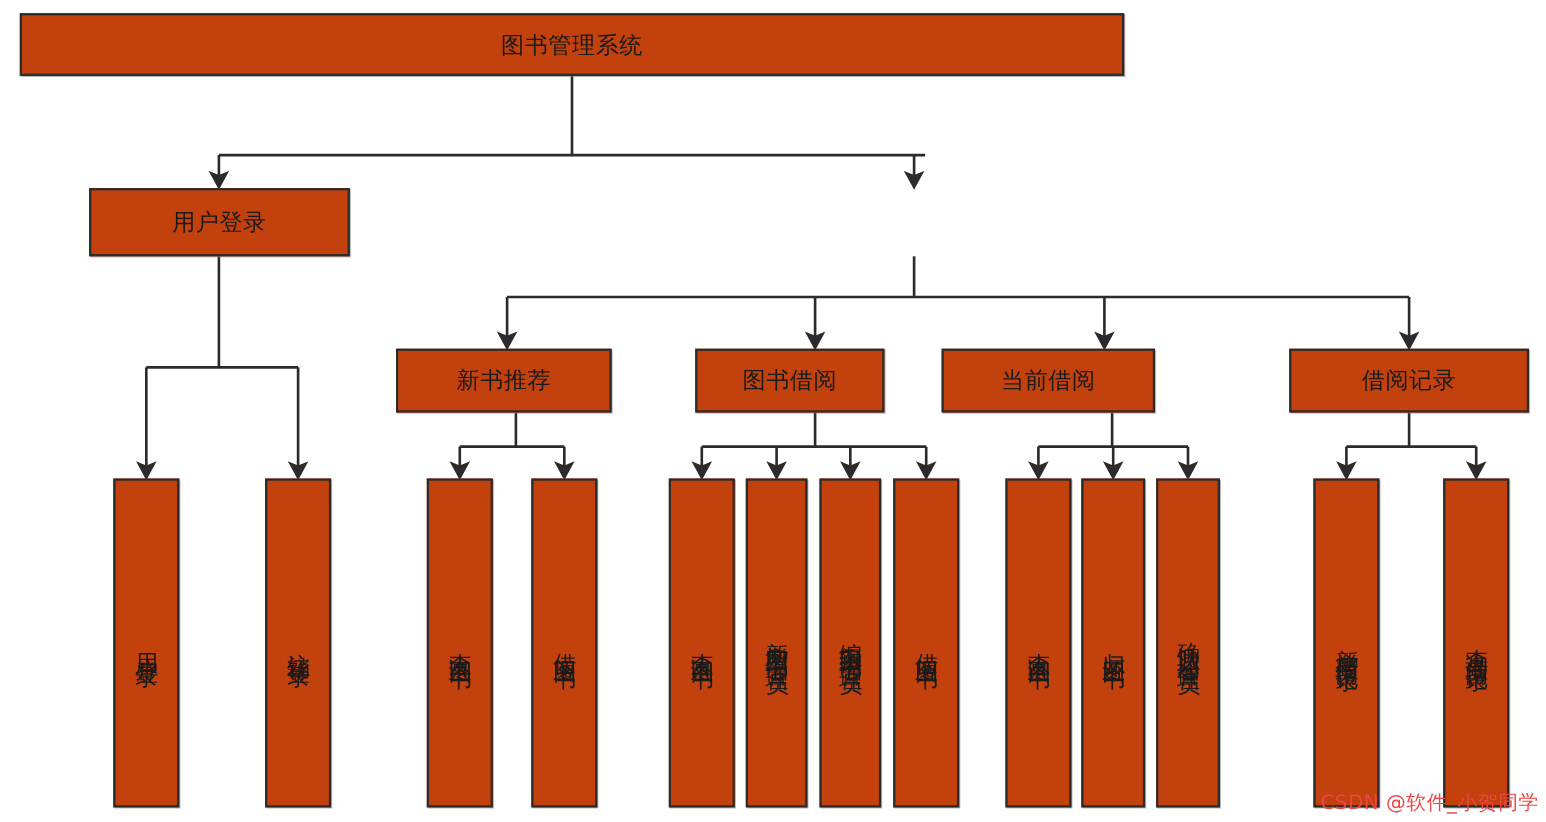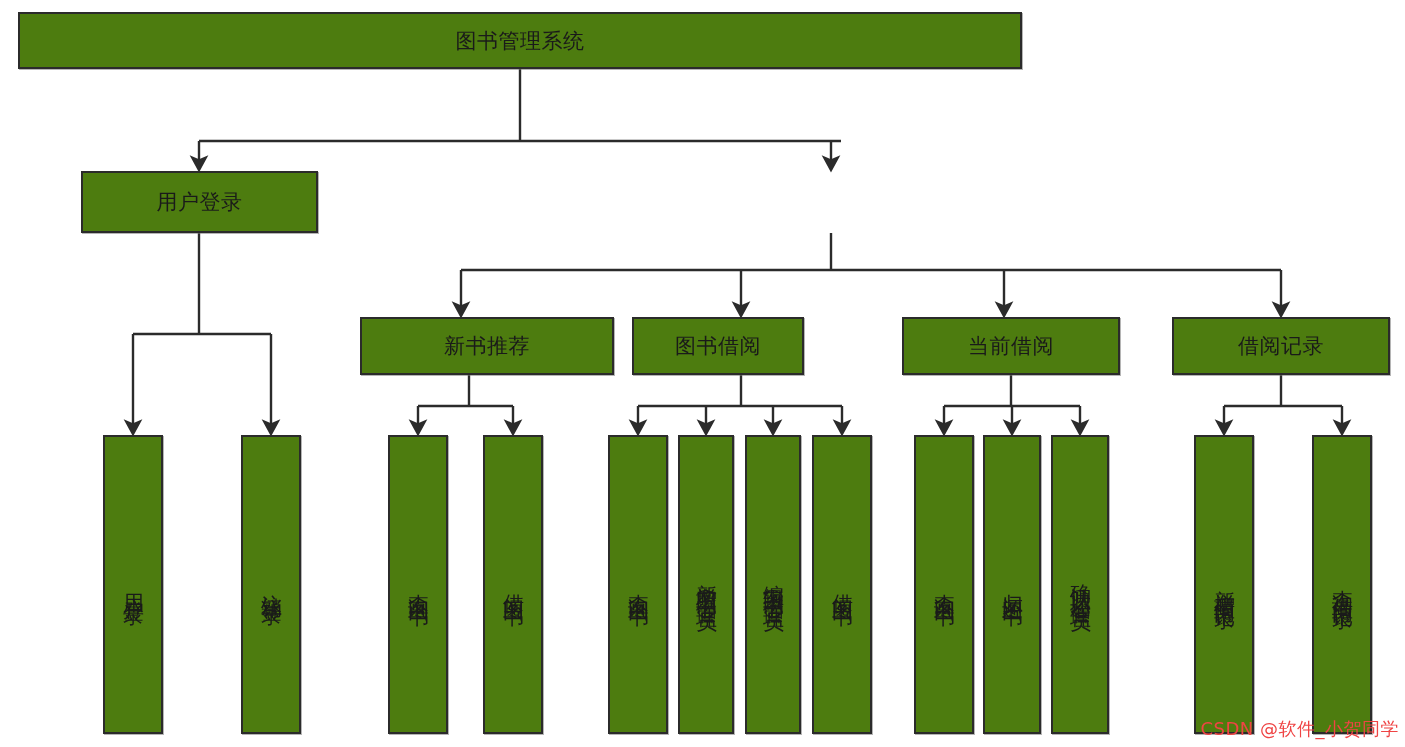--- a/index.html
+++ b/index.html
@@ -24,7 +24,7 @@
   .node-box {
     position: absolute;
     box-sizing: border-box;
-    background: #4d7c0f;
+    background: #c2410c;
     border: 2px solid #2b2b2b;
     box-shadow: 1px 1px 0 0 rgba(120,120,120,0.55);
   }

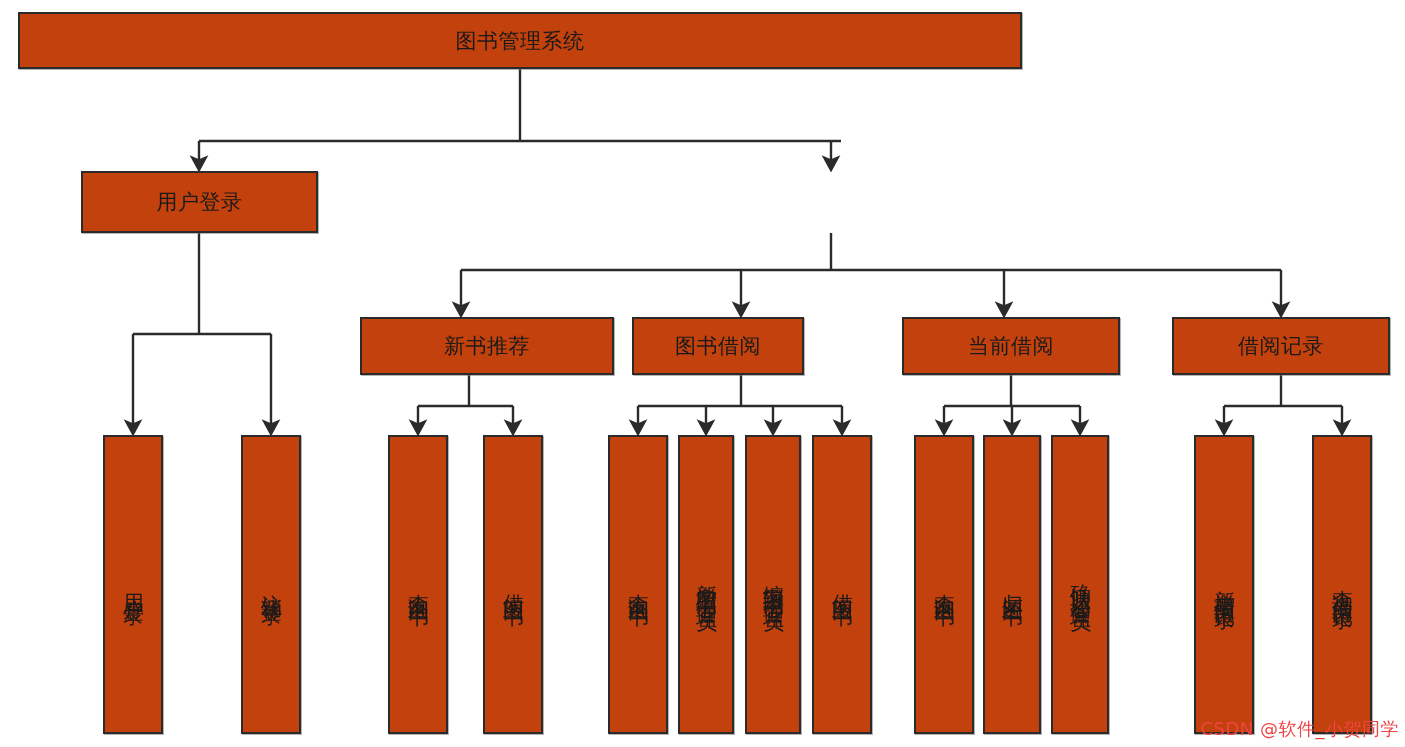--- a/index.html
+++ b/index.html
@@ -137,7 +137,7 @@
     <span class="node-label-h">用户登录</span>
   </div>
 
-  <div class="node-box level3-box" style="left: 360px; top: 317px; width: 254px; height: 58px;">
+  <div class="node-box level3-box" style="left: 360px; top: 317px; width: 196px; height: 58px;">
     <span class="node-label-h">新书推荐</span>
   </div>
   <div class="node-box level3-box" style="left: 632px; top: 317px; width: 172px; height: 58px;">

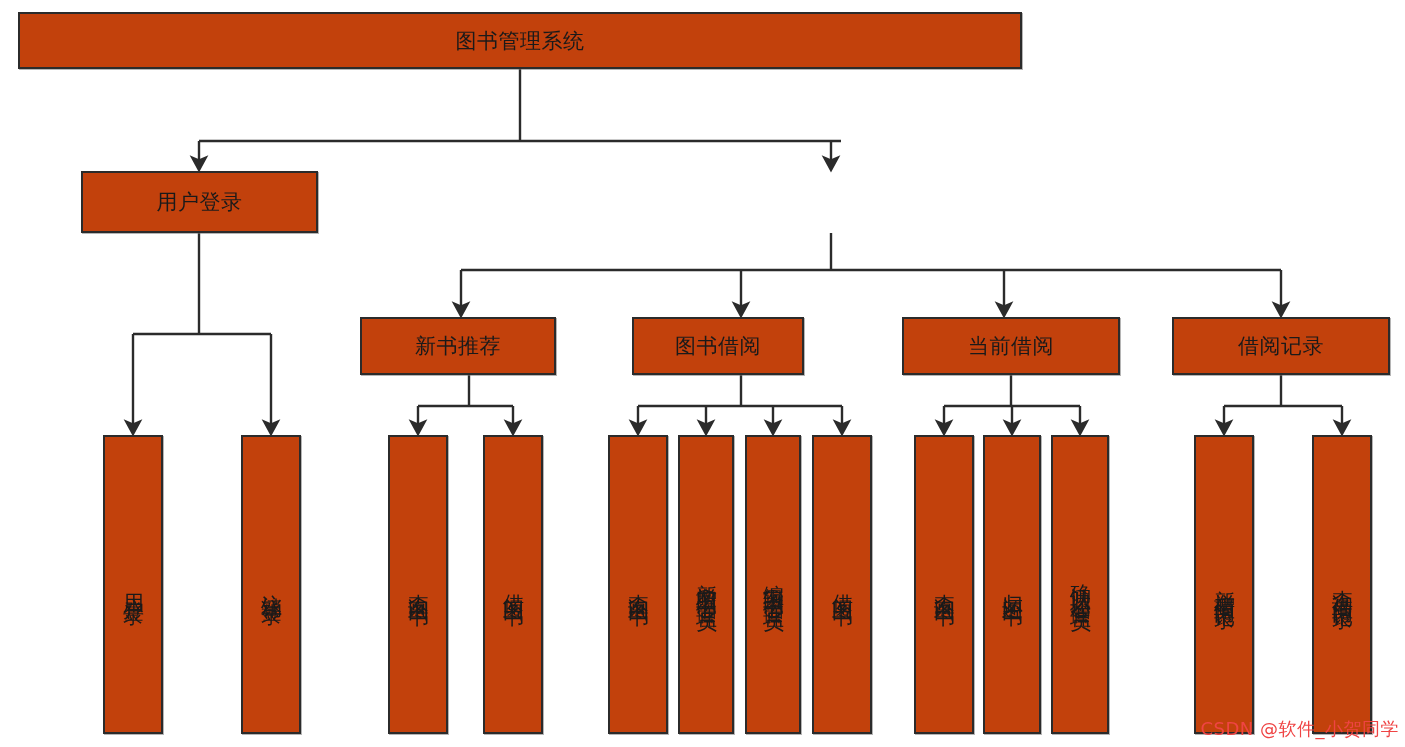--- a/index.html
+++ b/index.html
@@ -143,7 +143,7 @@
   <div class="node-box level3-box" style="left: 632px; top: 317px; width: 172px; height: 58px;">
     <span class="node-label-h">图书借阅</span>
   </div>
-  <div class="node-box level3-box" style="left: 902px; top: 317px; width: 218px; height: 58px;">
+  <div class="node-box level3-box" style="left: 856px; top: 317px; width: 194px; height: 58px;">
     <span class="node-label-h">当前借阅</span>
   </div>
   <div class="node-box level3-box" style="left: 1172px; top: 317px; width: 218px; height: 58px;">

